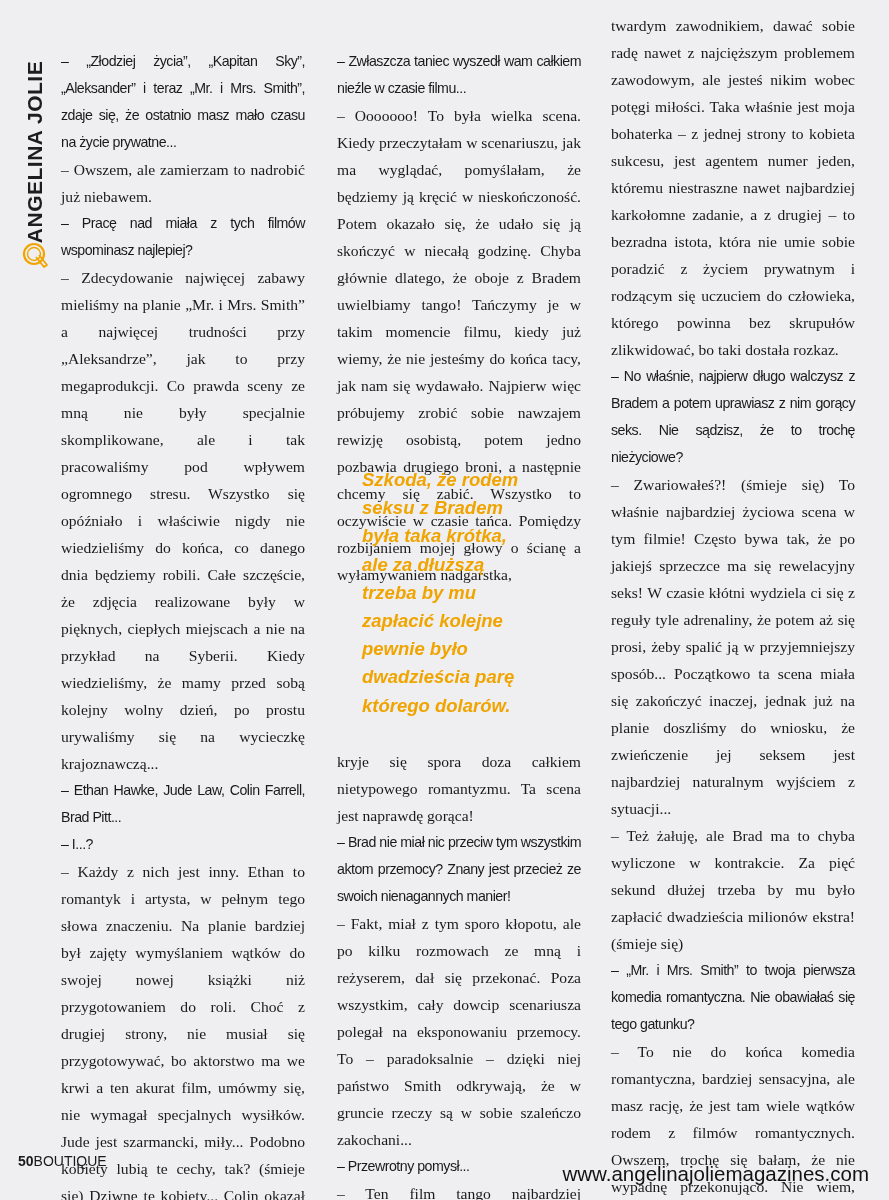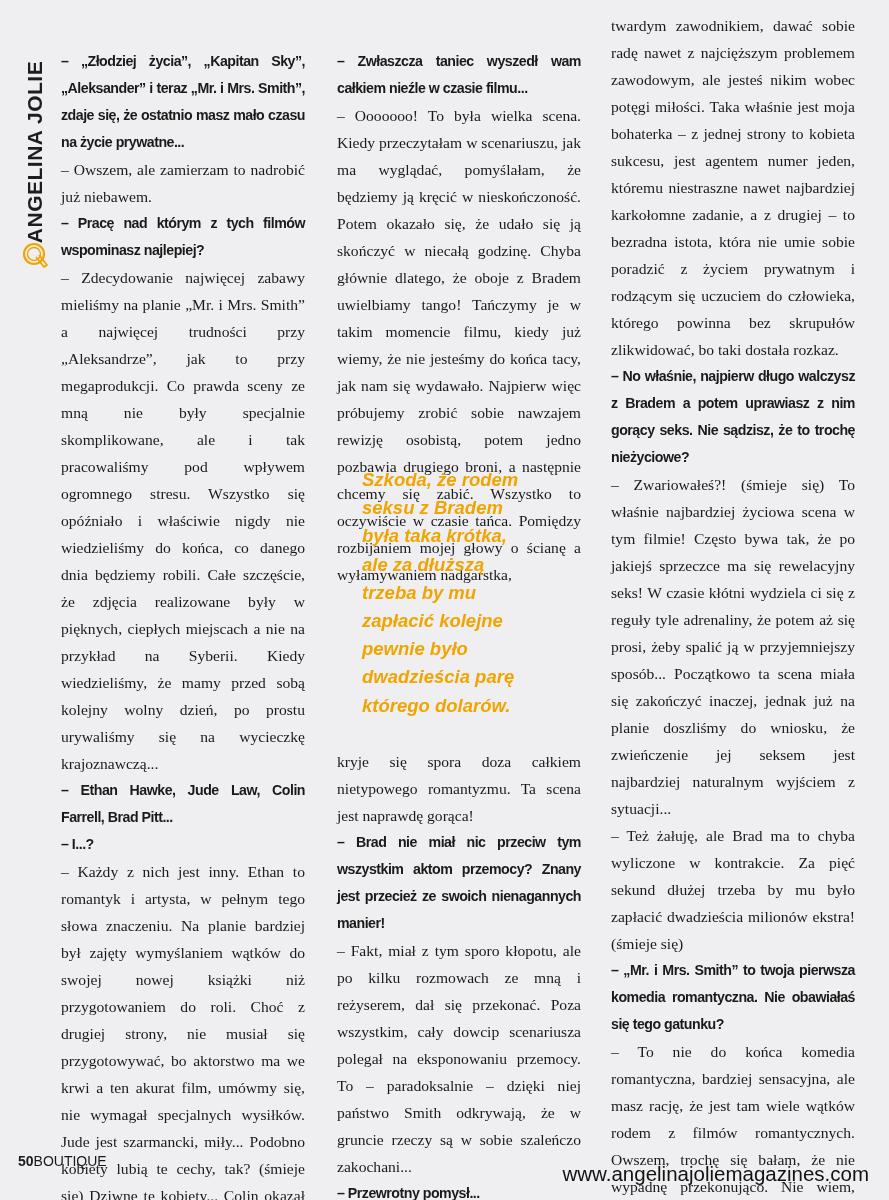--- a/index.html
+++ b/index.html
@@ -32,7 +32,7 @@
     .col-3 { left: 611px; width: 244px; top: 12px; }
     .col p { margin: 0; hyphens: manual; }
     .q {
-      font-family: "Liberation Sans", sans-serif; font-weight: bold;
+      font-family: "Liberation Sans", sans-serif; font-weight: normal;
       font-size: 14.2px; letter-spacing: -0.5px; transform-origin: left;
       display: block;
     }

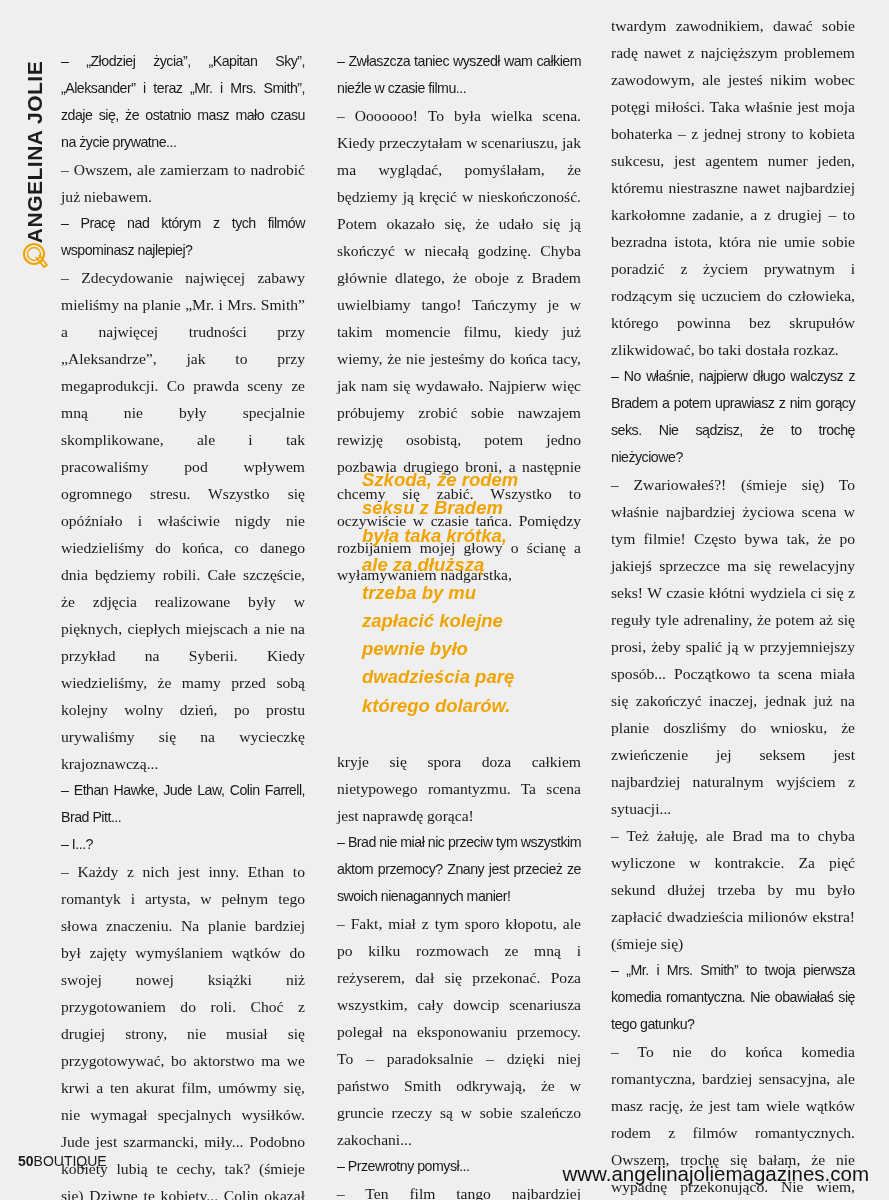--- a/index.html
+++ b/index.html
@@ -71,7 +71,7 @@
   <div class="col col-1">
       <p class="q">– „Złodziej życia”, „Kapitan Sky”, „Aleksander” i teraz „Mr. i Mrs. Smith”, zdaje się, że ostatnio masz mało czasu na życie prywatne...</p>
       <p class="a">– Owszem, ale zamierzam to nadrobić już niebawem.</p>
-      <p class="q">– Pracę nad którym z tych filmów wspominasz najlepiej?</p>
+      <p class="q">– Pracę nad miała z tych filmów wspominasz najlepiej?</p>
       <p class="a">– Zdecydowanie najwięcej zabawy mieliśmy na planie „Mr. i Mrs. Smith” a najwięcej trudności przy „Aleksandrze”, jak to przy megaprodukcji. Co prawda sceny ze mną nie były specjalnie skomplikowane, ale i tak pracowaliśmy pod wpływem ogromnego stresu. Wszystko się opóźniało i właściwie nigdy nie wiedzieliśmy do końca, co danego dnia będziemy robili. Całe szczęście, że zdjęcia realizowane były w pięknych, ciepłych miejscach a nie na przykład na Syberii. Kiedy wiedzieliśmy, że mamy przed sobą kolejny wolny dzień, po prostu urywaliśmy się na wycieczkę krajoznawczą...</p>
       <p class="q">– Ethan Hawke, Jude Law, Colin Farrell, Brad Pitt...</p>
       <p class="q">– I...?</p>

